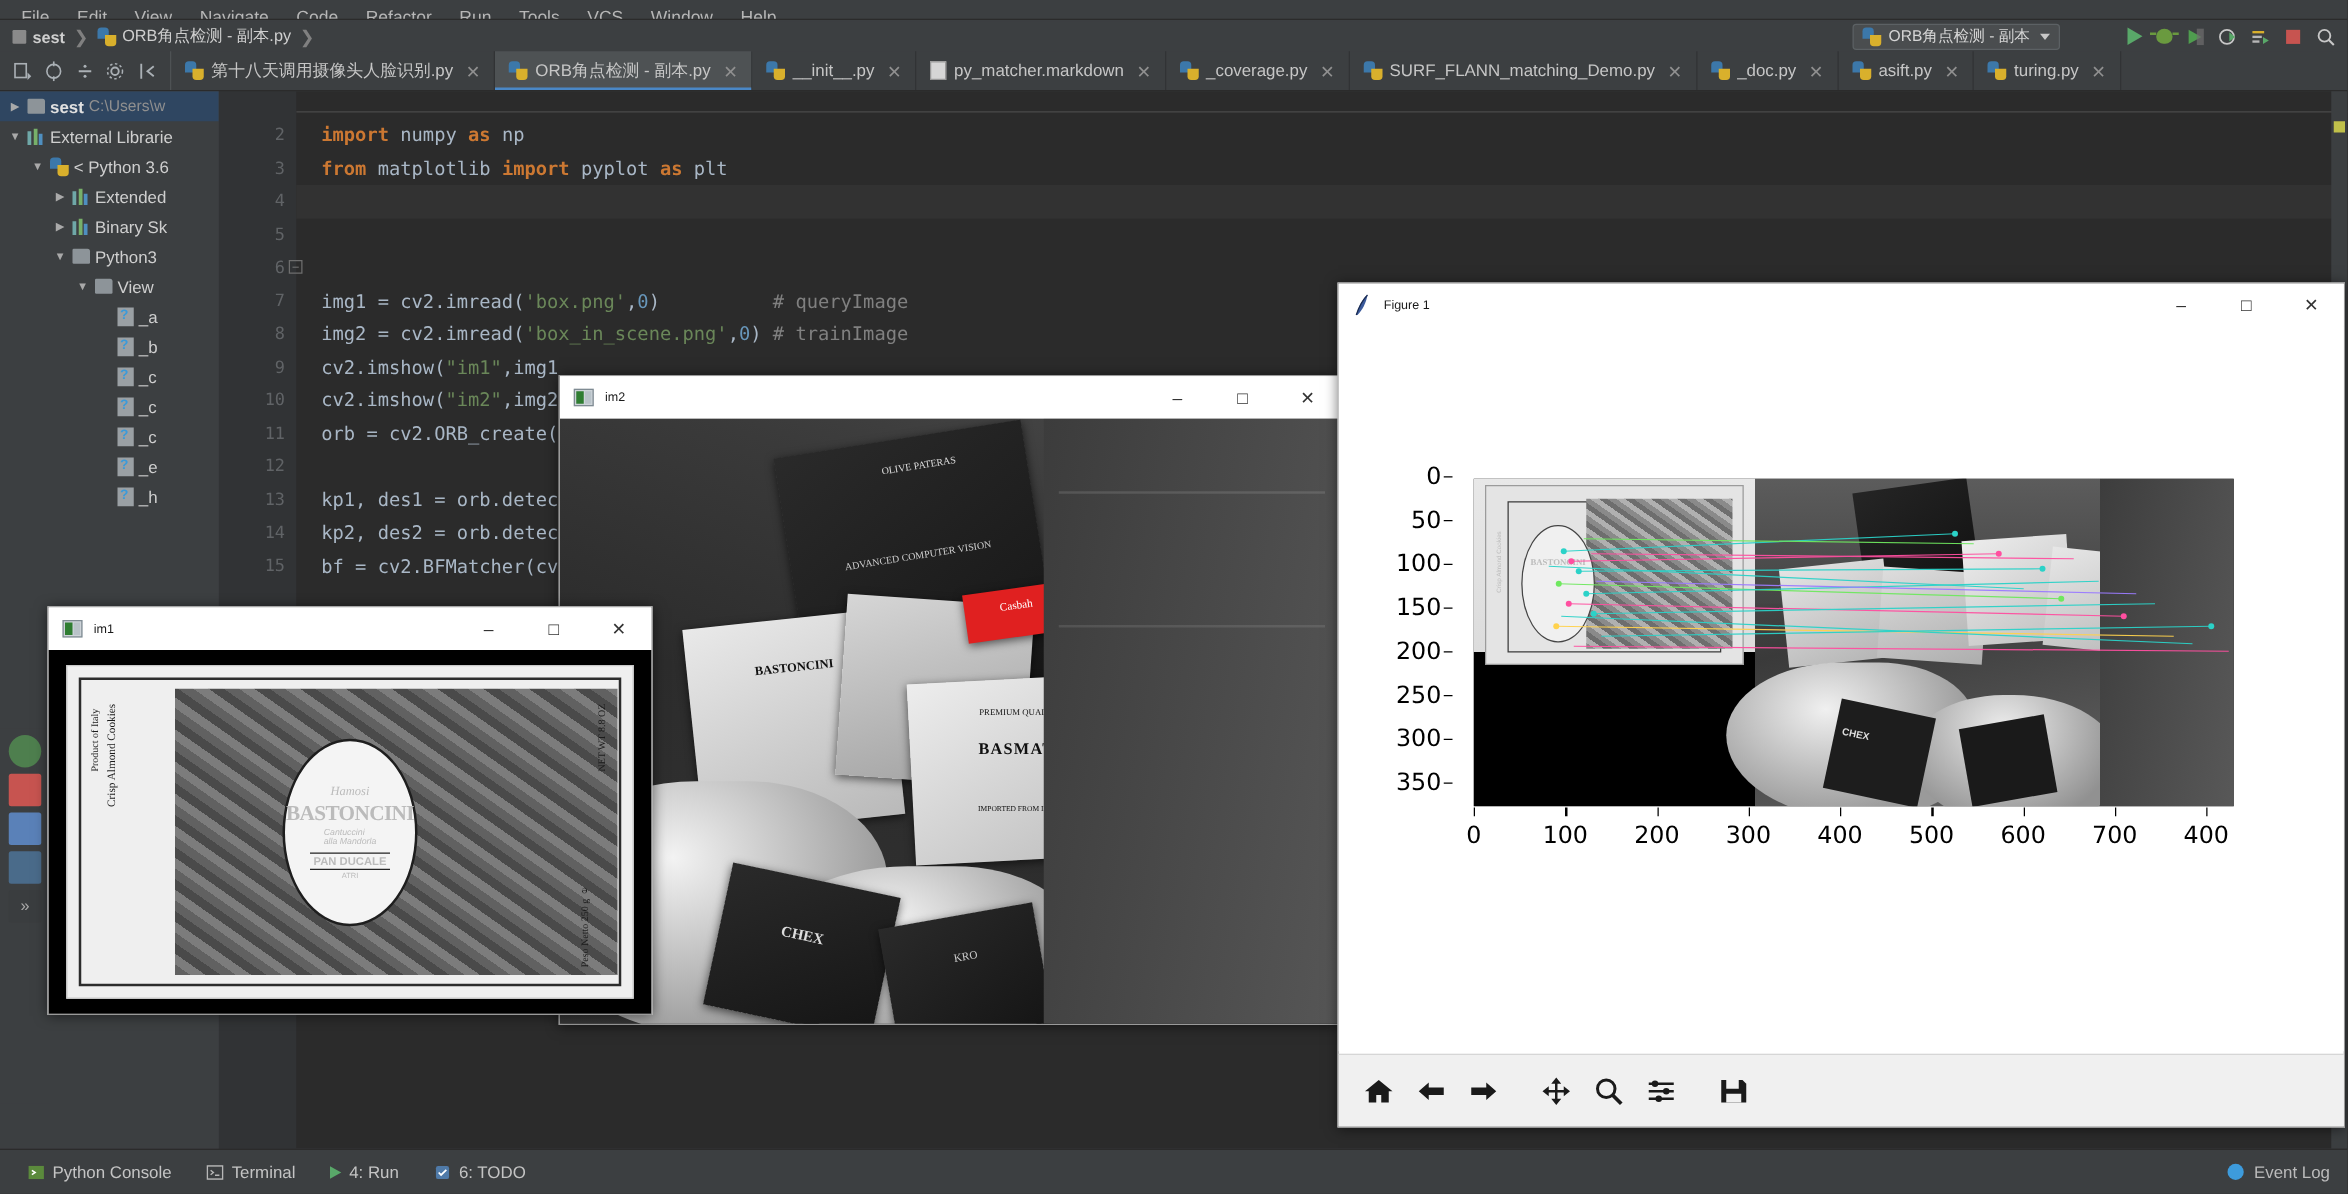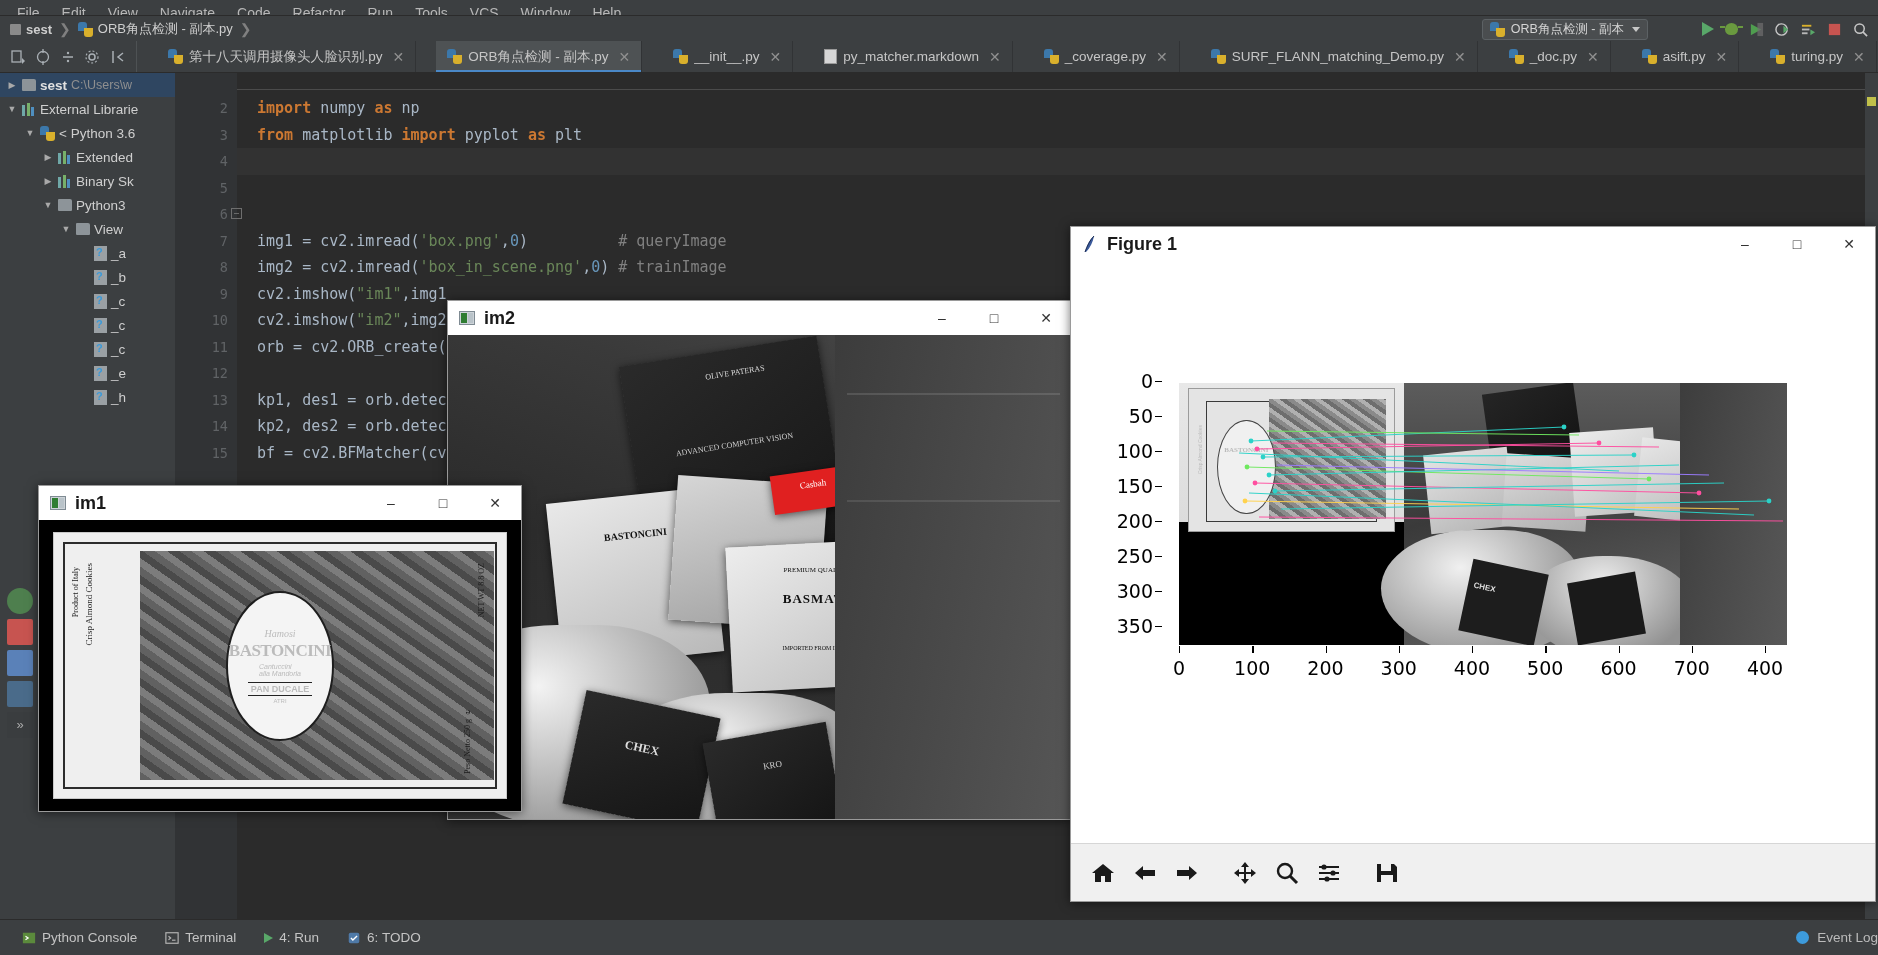--- a/index.html
+++ b/index.html
@@ -56,7 +56,7 @@
   
   .tabbar{
     position:absolute; top:41px; left:0; width:1878px; height:32px;
-    background:#3c3f41; display:flex; align-items:stretch; border-bottom:1px solid #2b2b2b;gap:20px;
+    background:#3c3f41; display:flex; align-items:stretch; border-bottom:1px solid #2b2b2b;
   }
   .tab-tools{ display:flex; align-items:center; gap:9px; padding:0 10px; border-right:1px solid #4e5254;}
   .tab{

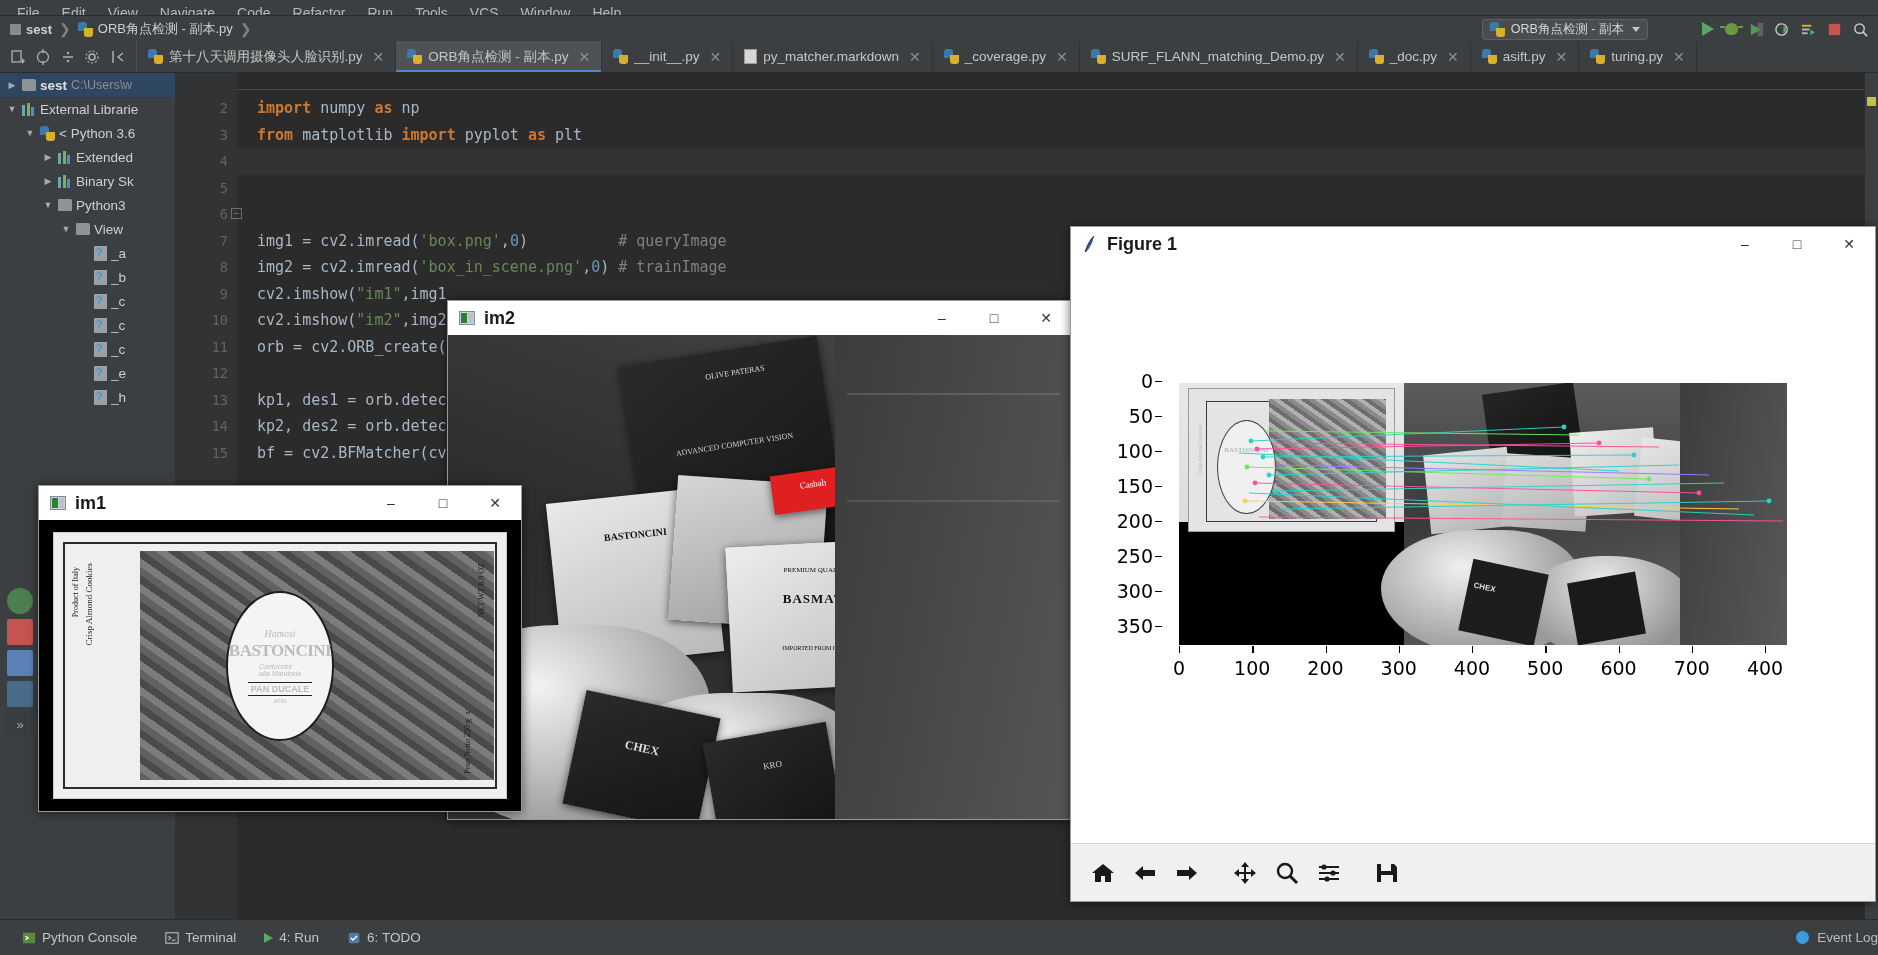--- a/index.html
+++ b/index.html
@@ -128,7 +128,7 @@
   
   .win{ position:absolute; border:1px solid #9a9a9a; background:#fff; box-shadow:0 1px 10px rgba(0,0,0,.55); }
   .win-title{ height:34px; background:#ffffff; display:flex; align-items:center; padding-left:11px; gap:9px;}
-  .win-title .t{ color:#1a1a1a; font-size:18px;font-weight:bold;}
+  .win-title .t{ color:#1a1a1a; font-size:10px;}
   .win-ctrls{ margin-left:auto; display:flex; height:34px;}
   .win-ctrls div{ width:52px; display:flex; align-items:center; justify-content:center; color:#333; font-size:14px;}
   .cvicon{ width:16px;height:14px;background:#cdd3d8;border:1px solid #7f8b93;position:relative;flex:none;}

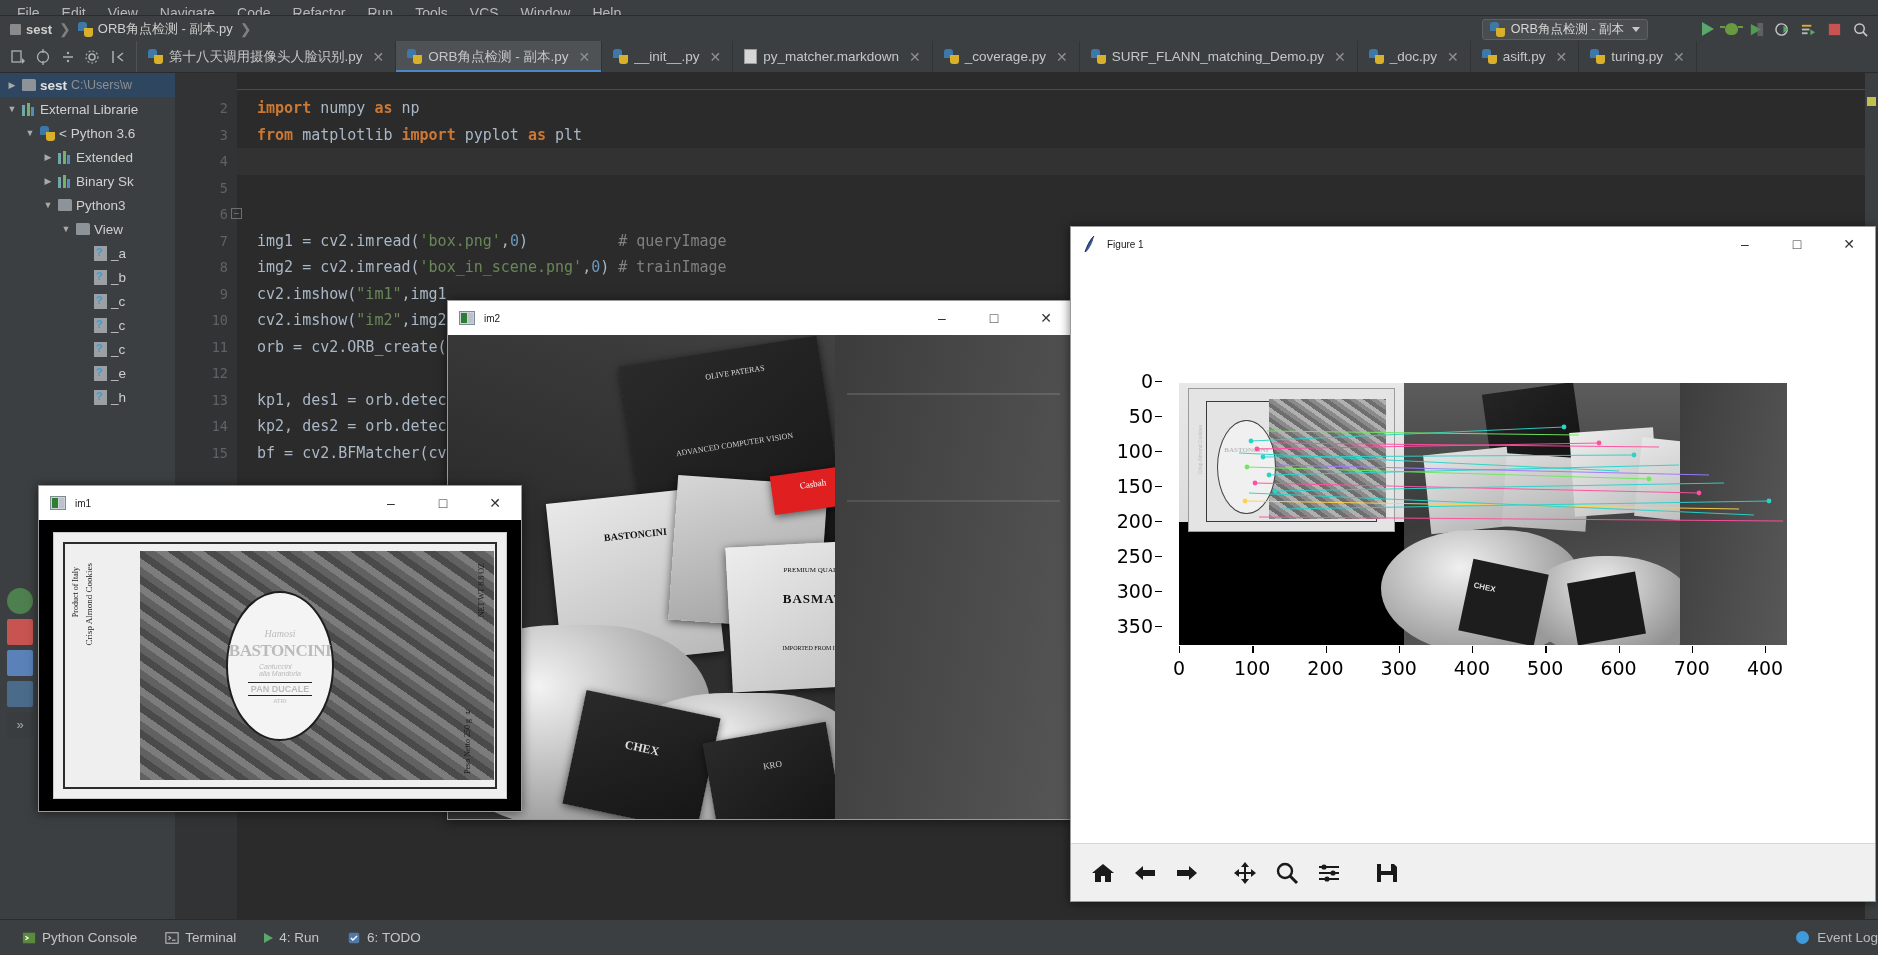--- a/index.html
+++ b/index.html
@@ -182,7 +182,7 @@
     border-top:1px solid #2b2b2b; font-size:13.5px;
   }
   .sb{ display:flex; align-items:center; gap:6px; padding:0 14px; color:#c4c4c4; white-space:nowrap;}
-  .sb-right{ margin-left:auto; display:flex; align-items:center; gap:8px; }
+  .sb-right{ margin-left:auto; display:flex; align-items:center; gap:8px; padding-right:14px;}
   .dot-g{ width:13px;height:13px;border-radius:50%;background:#3d9bdc;}
 
   .tool-ic{ width:16px;height:16px; display:block;}

